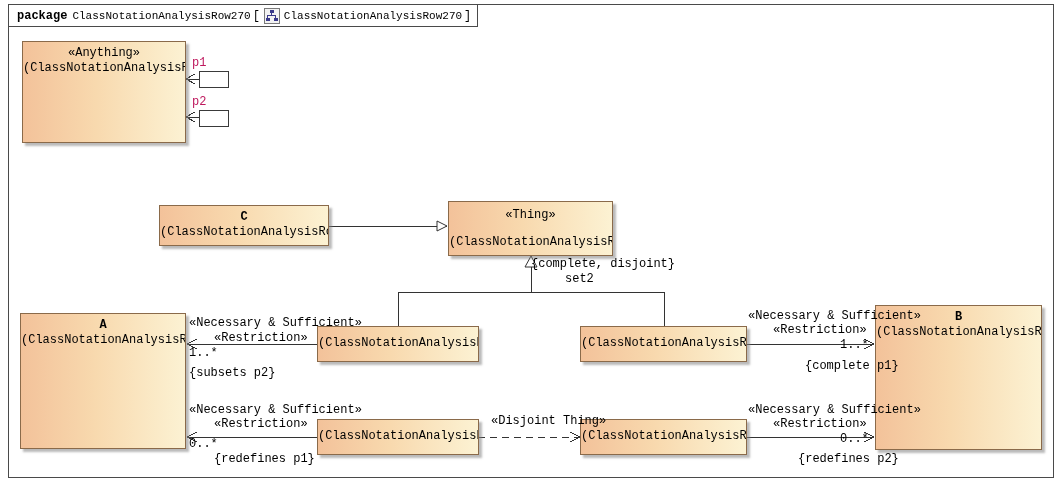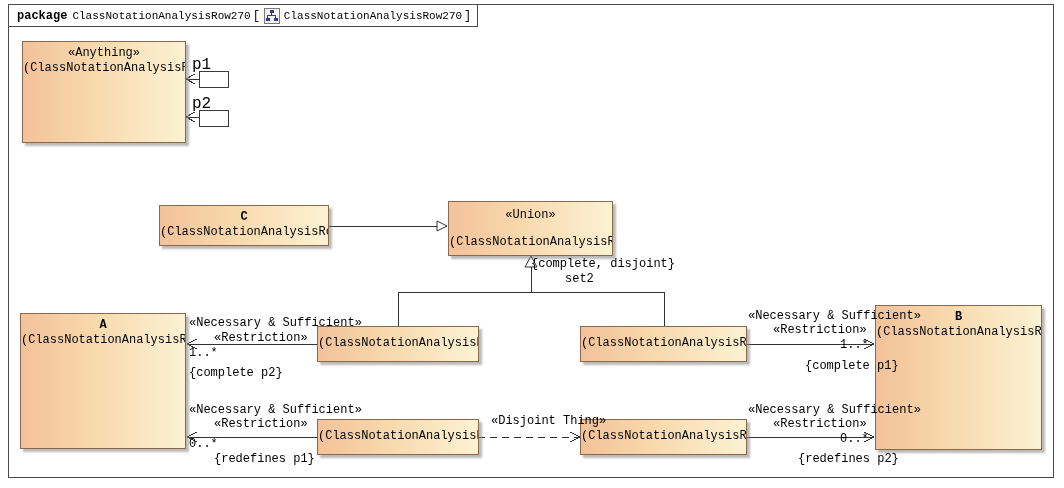--- a/index.html
+++ b/index.html
@@ -119,8 +119,8 @@
   }
   .port-lbl {
     position: absolute;
-    font-size: 16px;
-    color: #000000;
+    font-size: 12px;
+    color: #be185d;
     white-space: nowrap;
   }
 

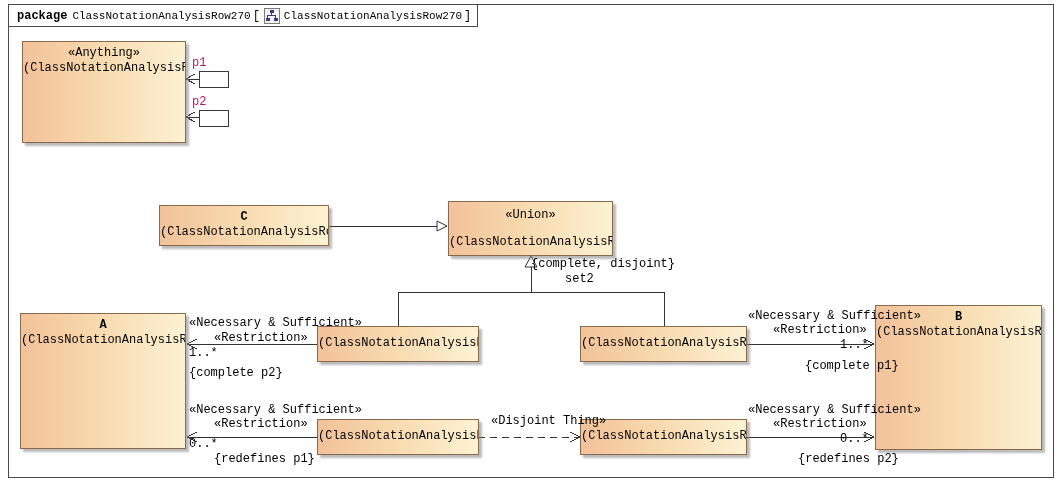--- a/index.html
+++ b/index.html
@@ -227,7 +227,7 @@
   </div>
 
   <div class="cls" style="left:448px; top:201px; width:165px; height:55px; padding-top:6px;">
-    <span class="kw">«Union»</span>
+    <span class="kw">«Thing»</span>
     <span class="qn" style="margin-top:12px;">(ClassNotationAnalysisRow270)</span>
   </div>
 

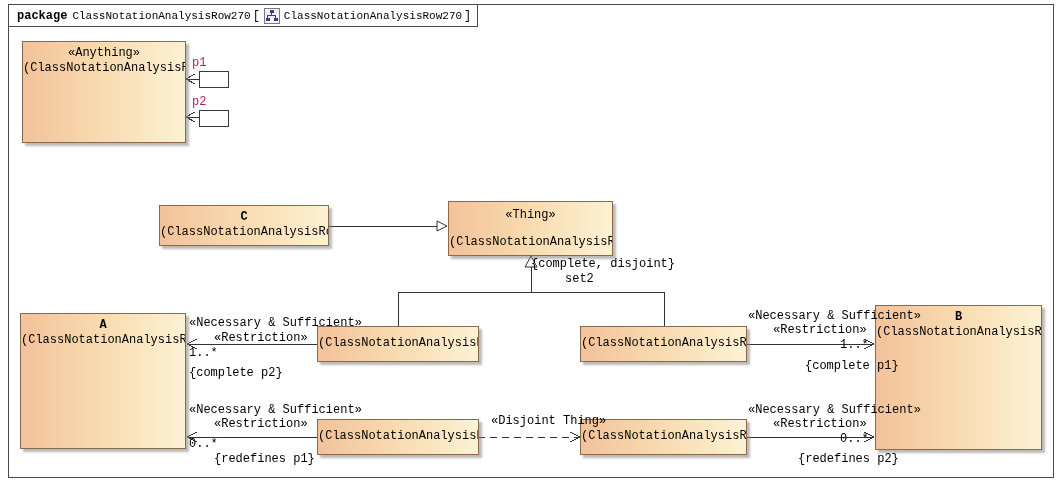--- a/index.html
+++ b/index.html
@@ -263,7 +263,7 @@
   <div class="lbl center" style="left:189px; top:316px;">«Necessary &amp; Sufficient»</div>
   <div class="lbl center" style="left:214px; top:331px;">«Restriction»</div>
   <div class="lbl" style="left:189px; top:346px;">1..*</div>
-  <div class="lbl" style="left:189px; top:366px;">{complete p2}</div>
+  <div class="lbl" style="left:189px; top:366px;">{subsets p2}</div>
 
   <div class="lbl center" style="left:189px; top:403px;">«Necessary &amp; Sufficient»</div>
   <div class="lbl center" style="left:214px; top:417px;">«Restriction»</div>

